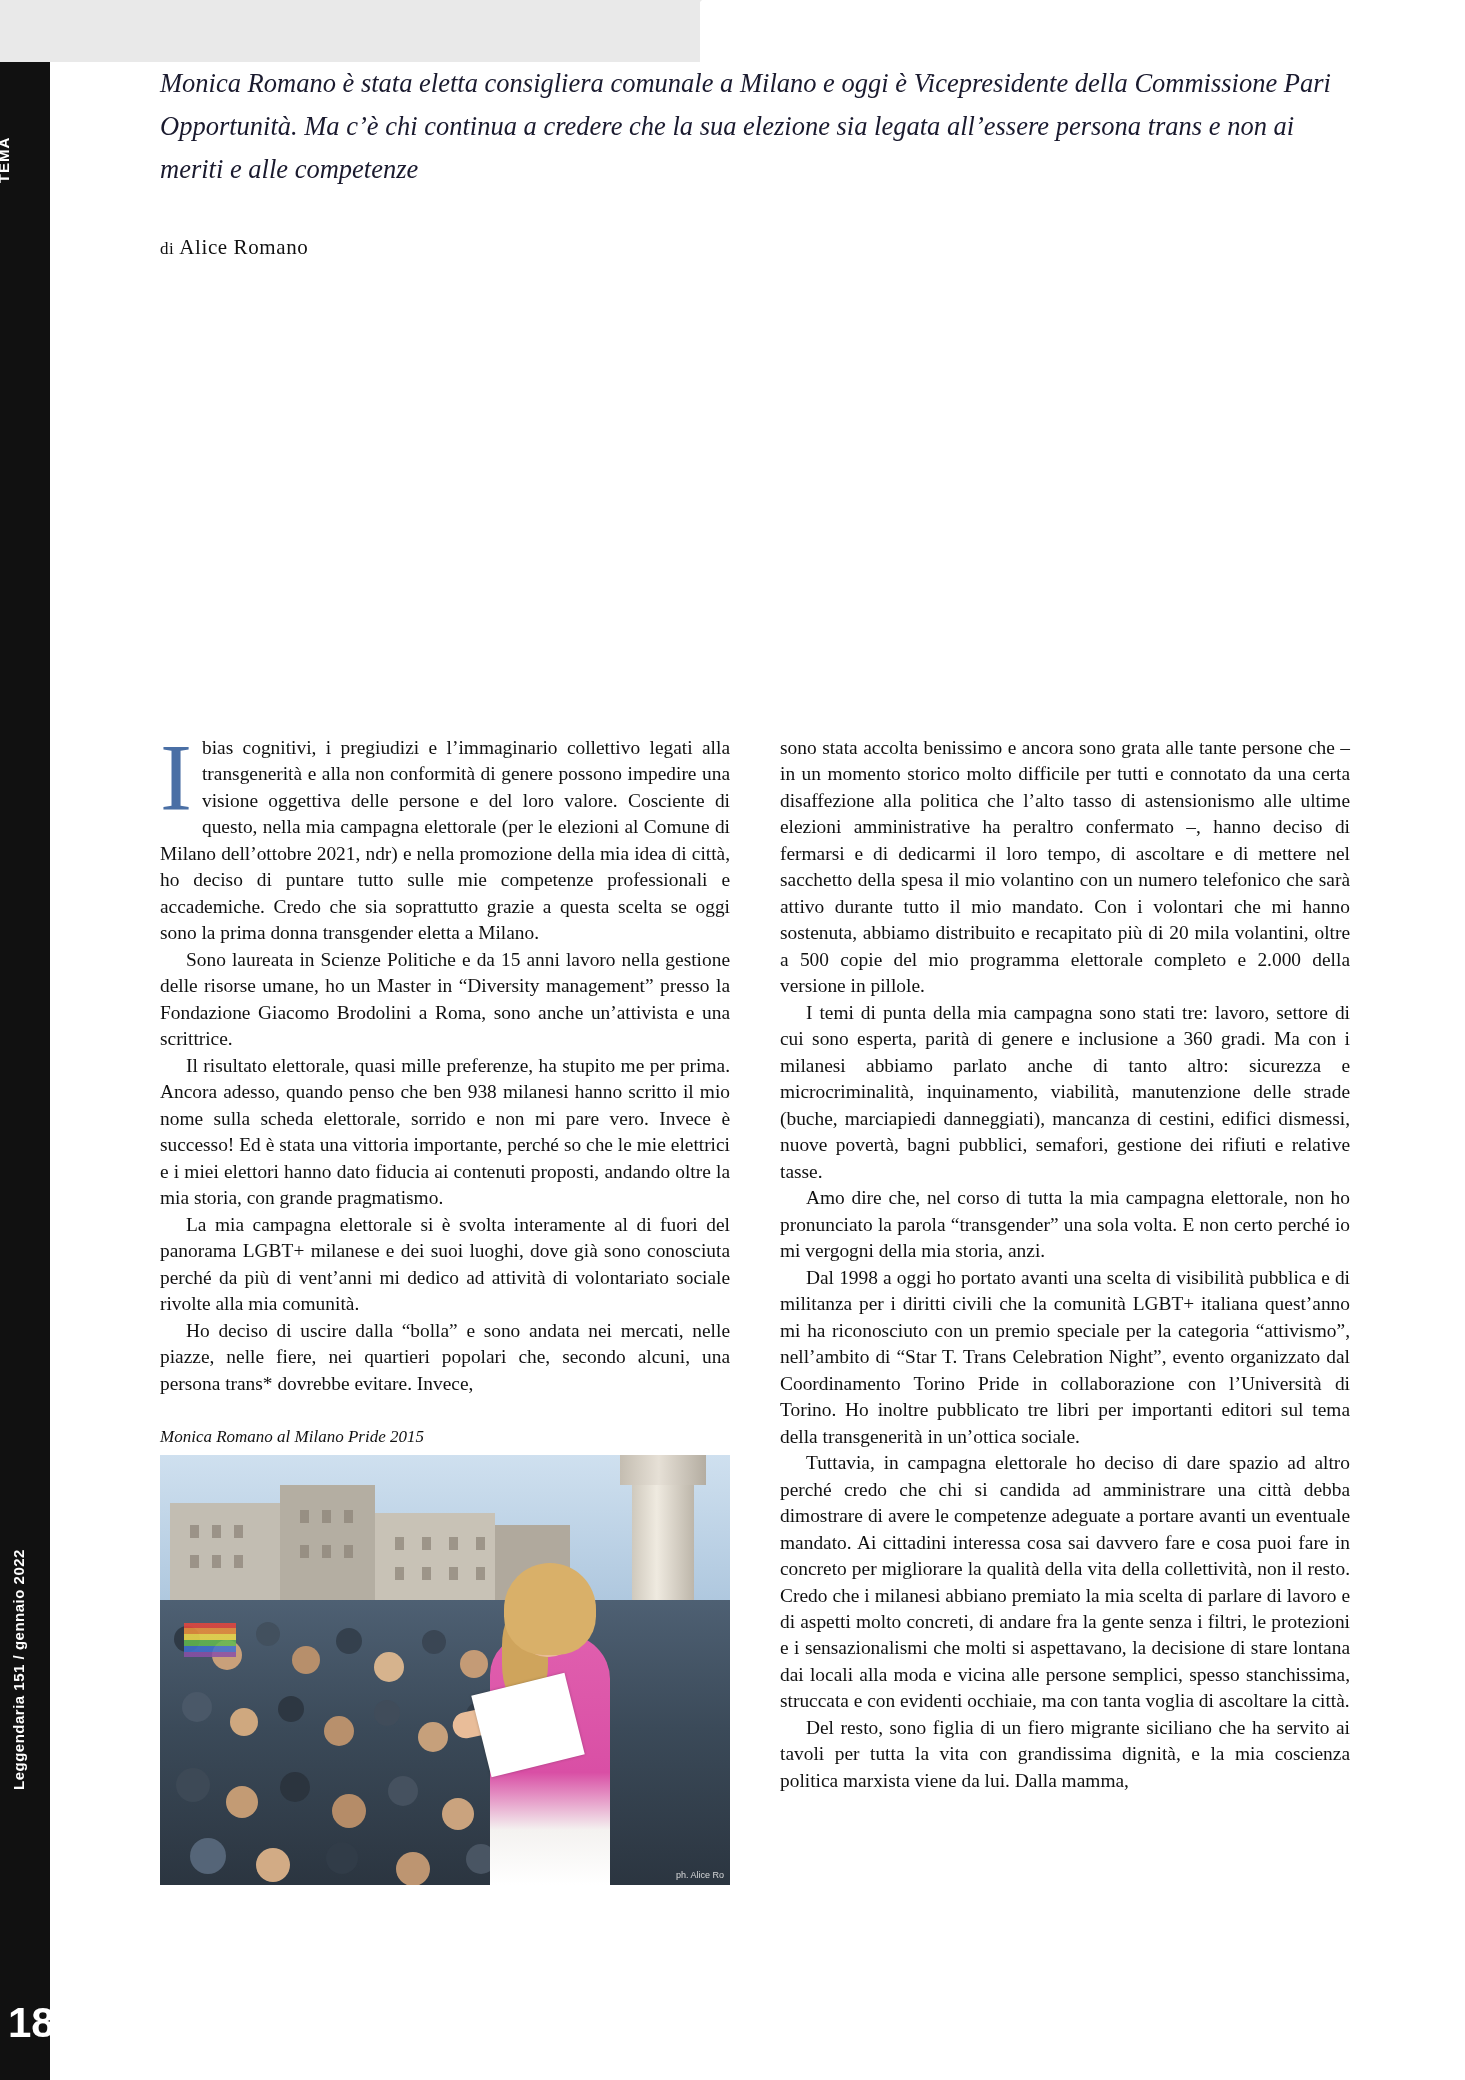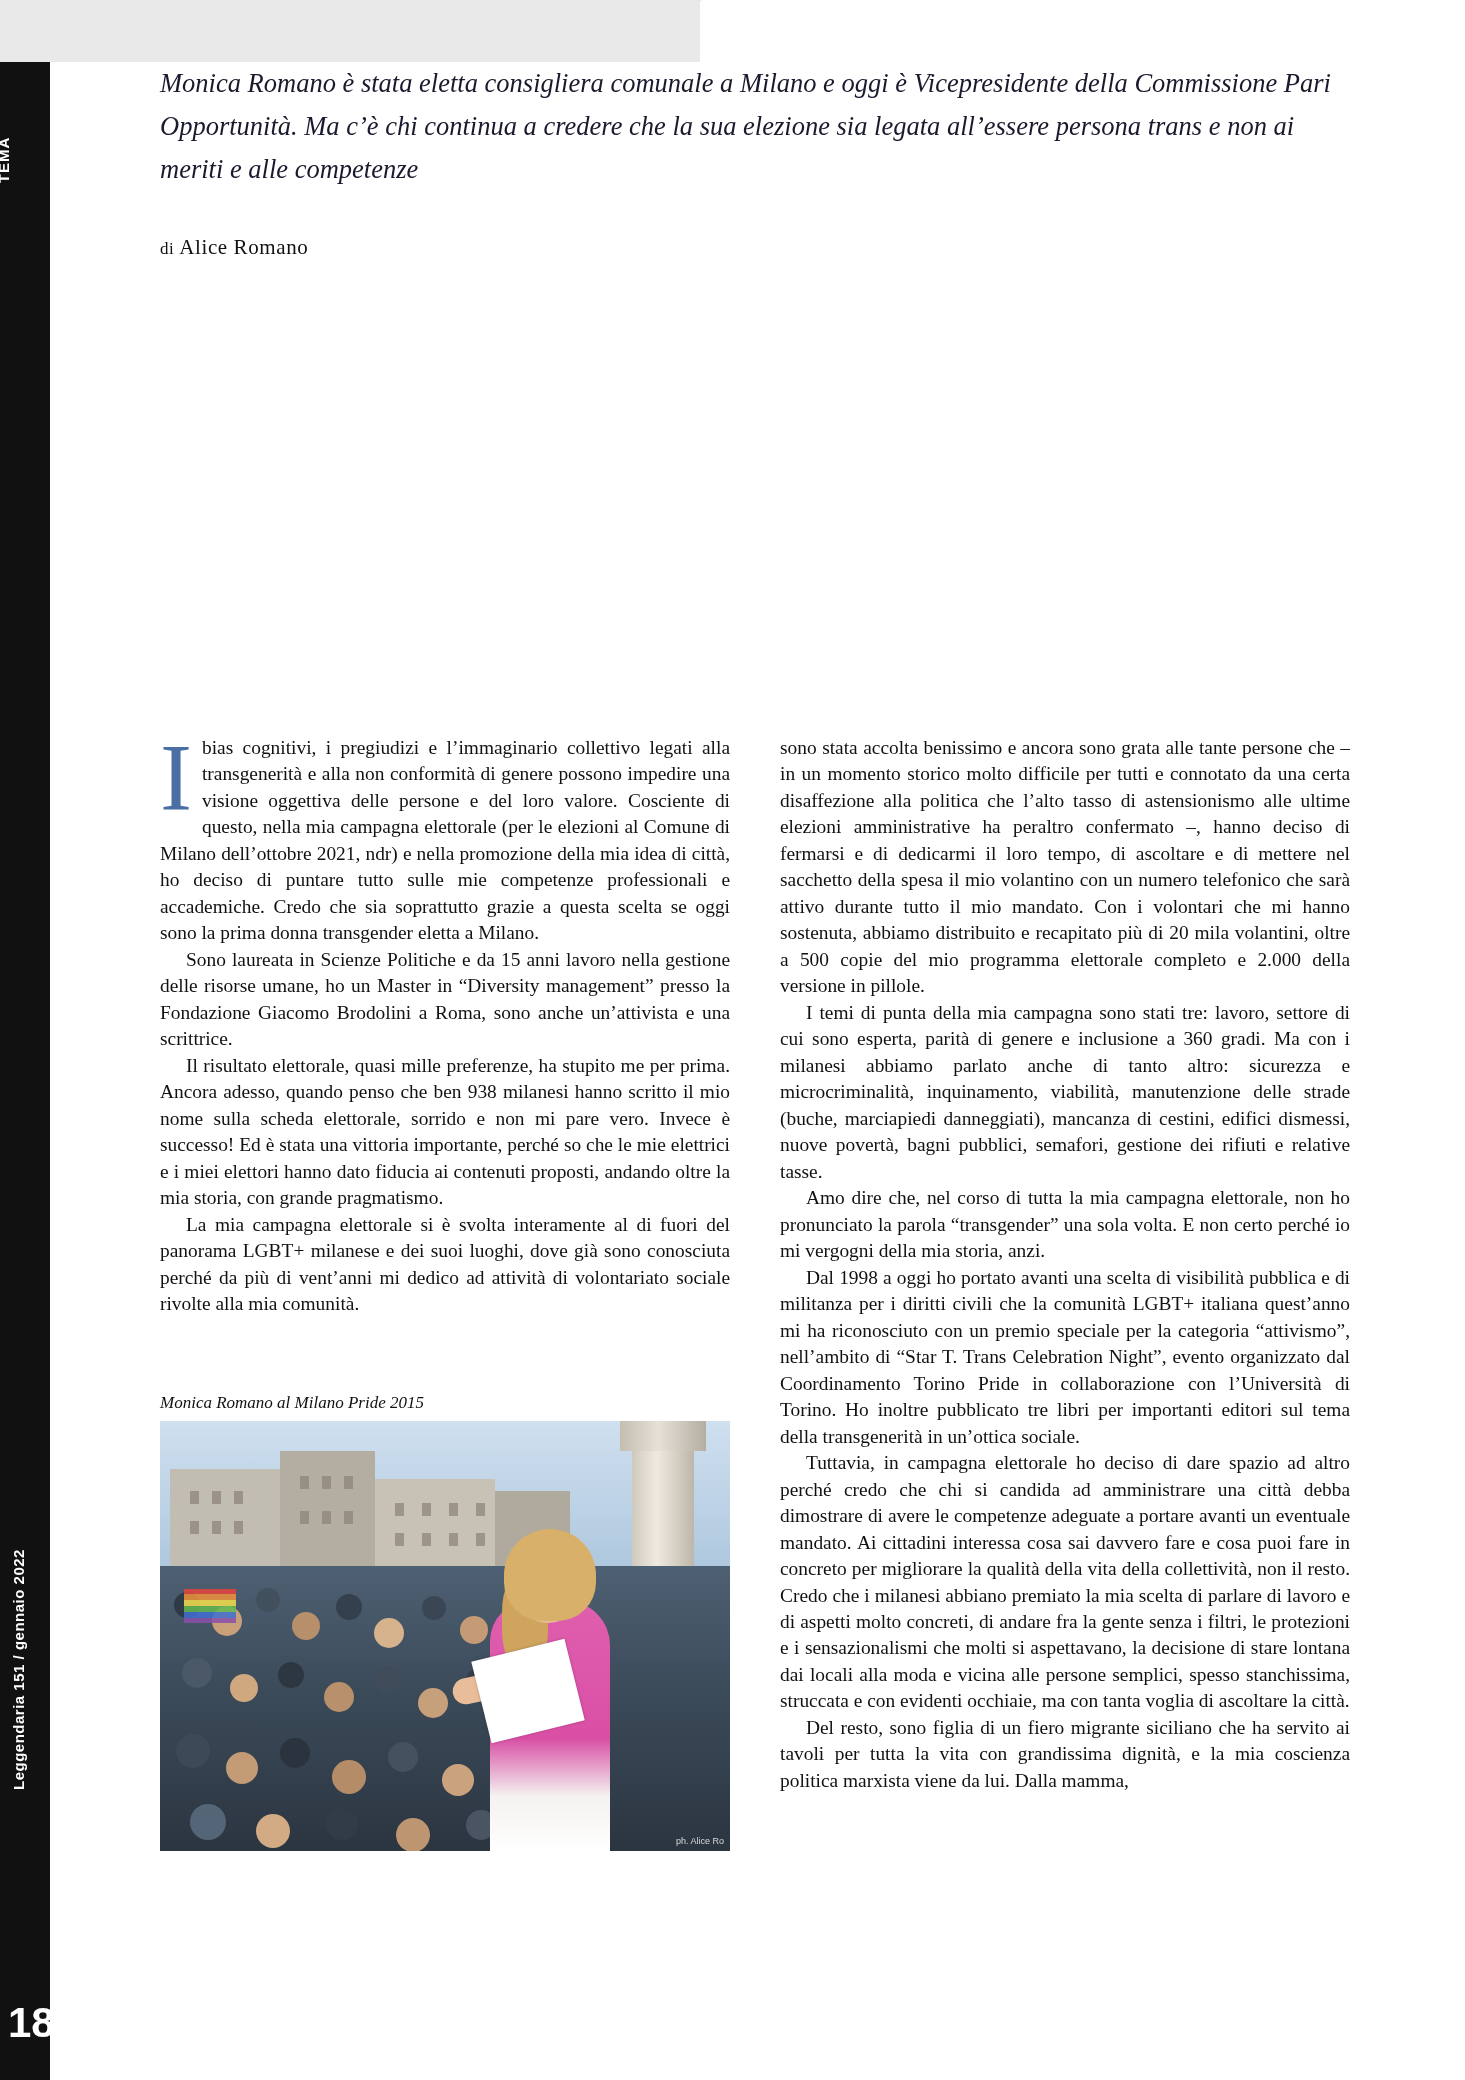--- a/index.html
+++ b/index.html
@@ -296,6 +296,7 @@
         <p>Sono laureata in Scienze Politiche e da 15 anni lavoro nella gestione delle risorse umane, ho un Master in “Diversity management” presso la Fondazione Giacomo Brodolini a Roma, sono anche un’attivista e una scrittrice.</p>
         <p>Il risultato elettorale, quasi mille preferenze, ha stupito me per prima. Ancora adesso, quando penso che ben 938 milanesi hanno scritto il mio nome sulla scheda elettorale, sorrido e non mi pare vero. Invece è successo! Ed è stata una vittoria importante, perché so che le mie elettrici e i miei elettori hanno dato fiducia ai contenuti proposti, andando oltre la mia storia, con grande pragmatismo.</p>
         <p>La mia campagna elettorale si è svolta interamente al di fuori del panorama LGBT+ milanese e dei suoi luoghi, dove già sono conosciuta perché da più di vent’anni mi dedico ad attività di volontariato sociale rivolte alla mia comunità.</p>
+        <p>Ho deciso di uscire dalla “bolla” e sono andata nei mercati, nelle piazze, nelle fiere, nei quartieri popolari che, secondo alcuni, una persona trans* dovrebbe evitare. Invece,</p>
 
         <div class="photo-wrap">
           <div class="photo-caption">Monica Romano al Milano Pride 2015</div>

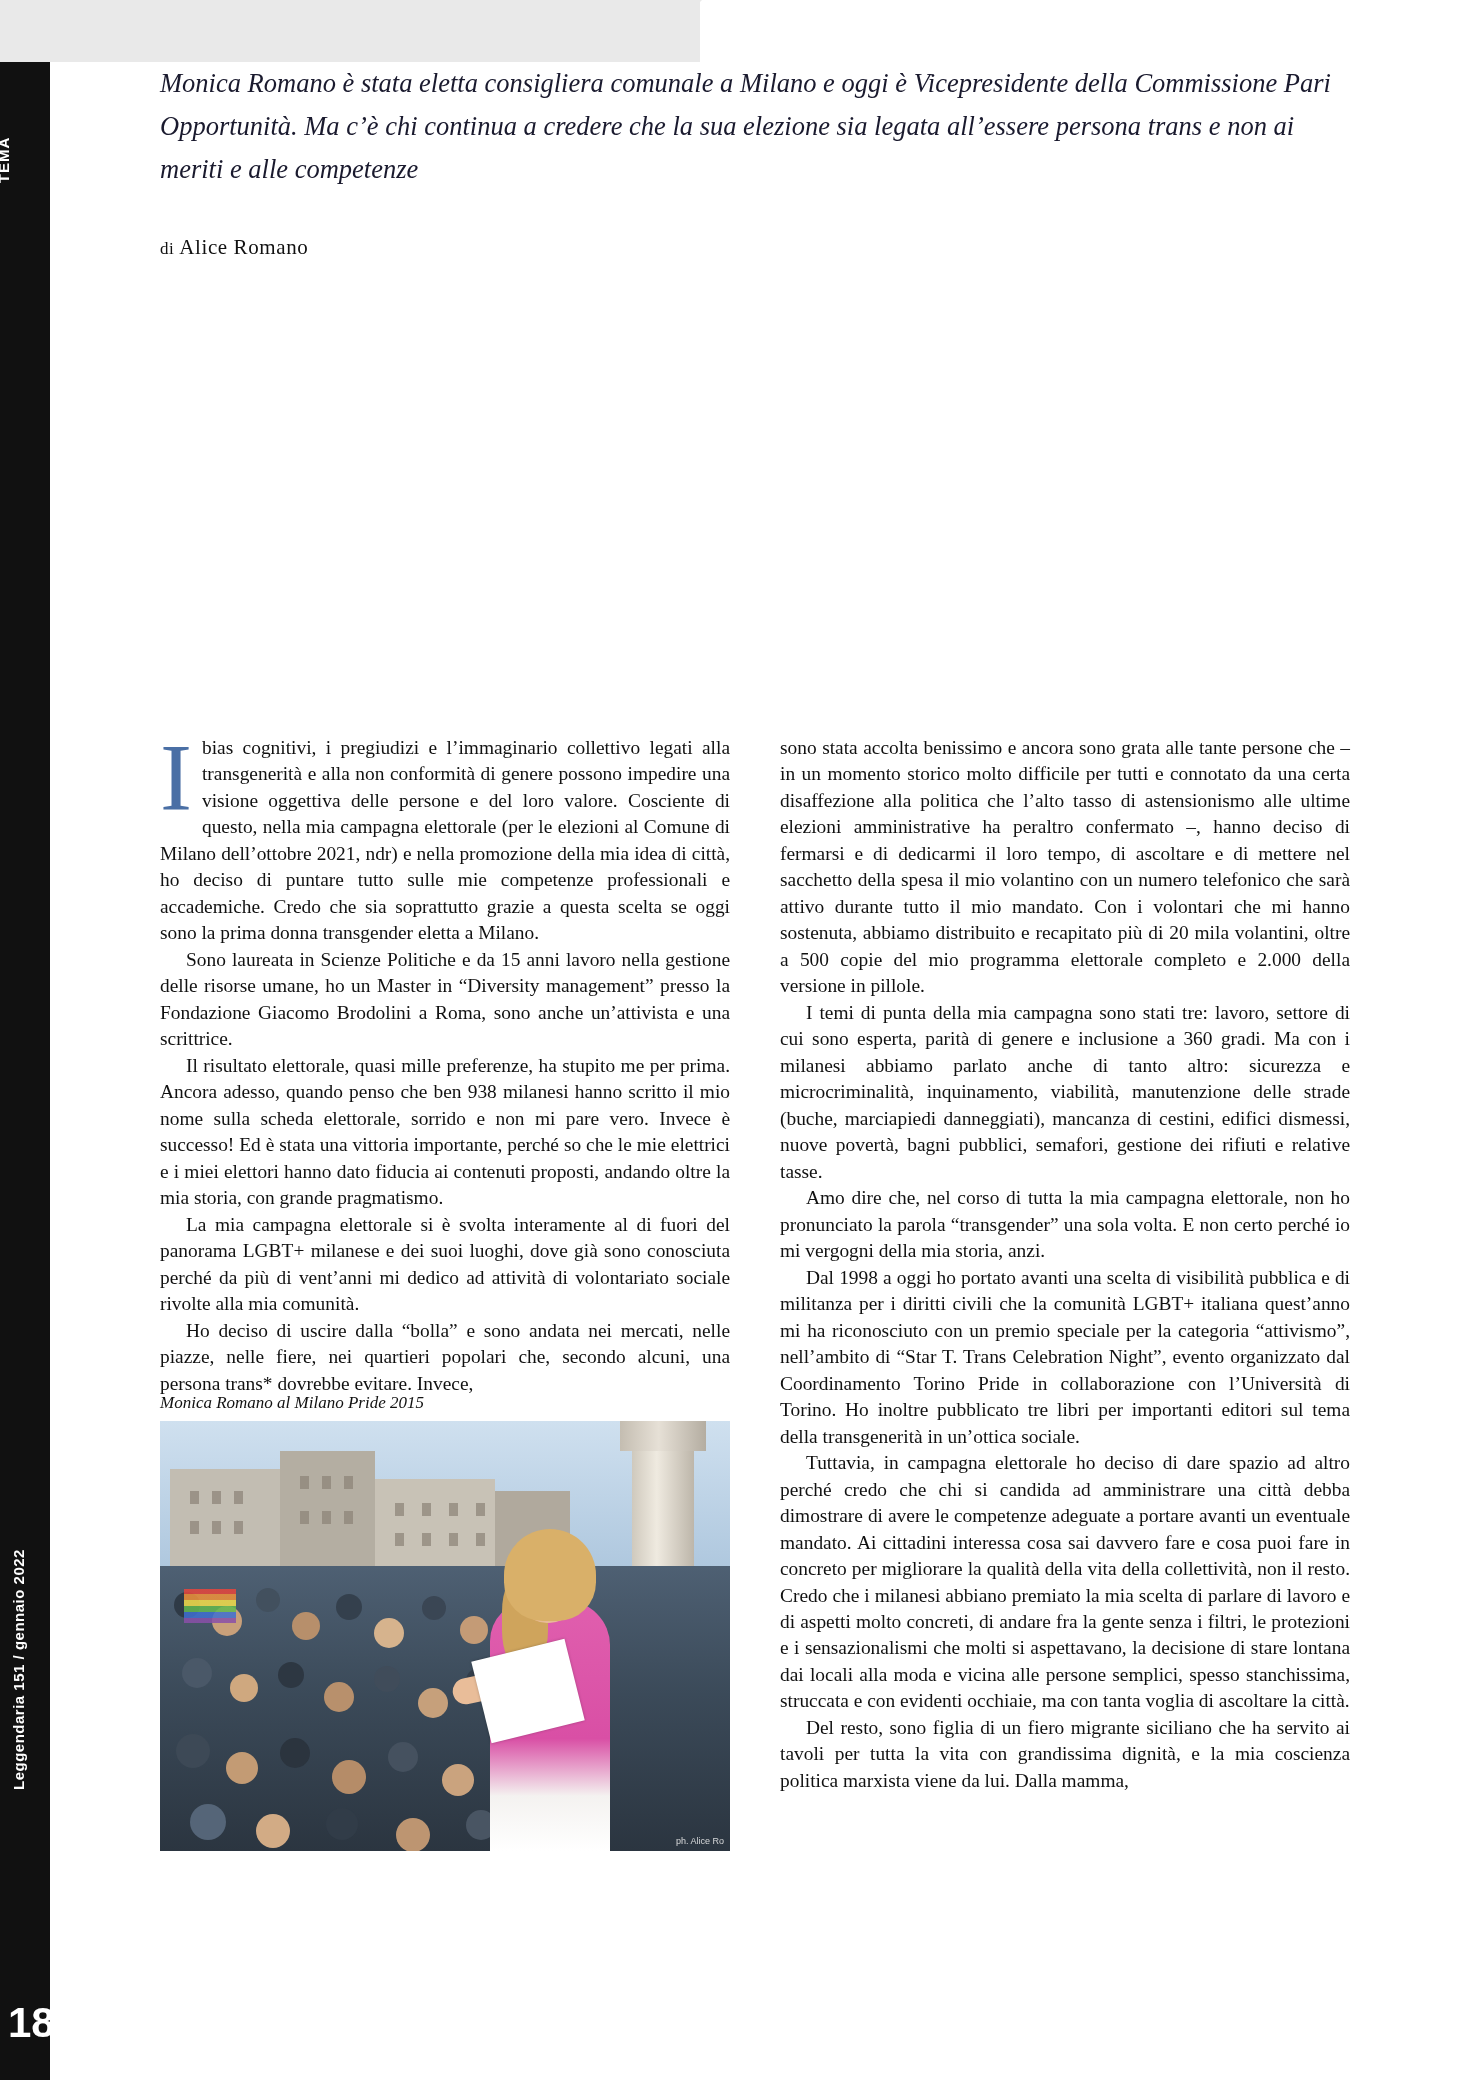--- a/index.html
+++ b/index.html
@@ -175,7 +175,7 @@
   .photo-wrap {
     position: absolute;
     left: 0;
-    top: 656px;
+    top: 690px;
     width: 638px;
   }
   .photo-caption {

